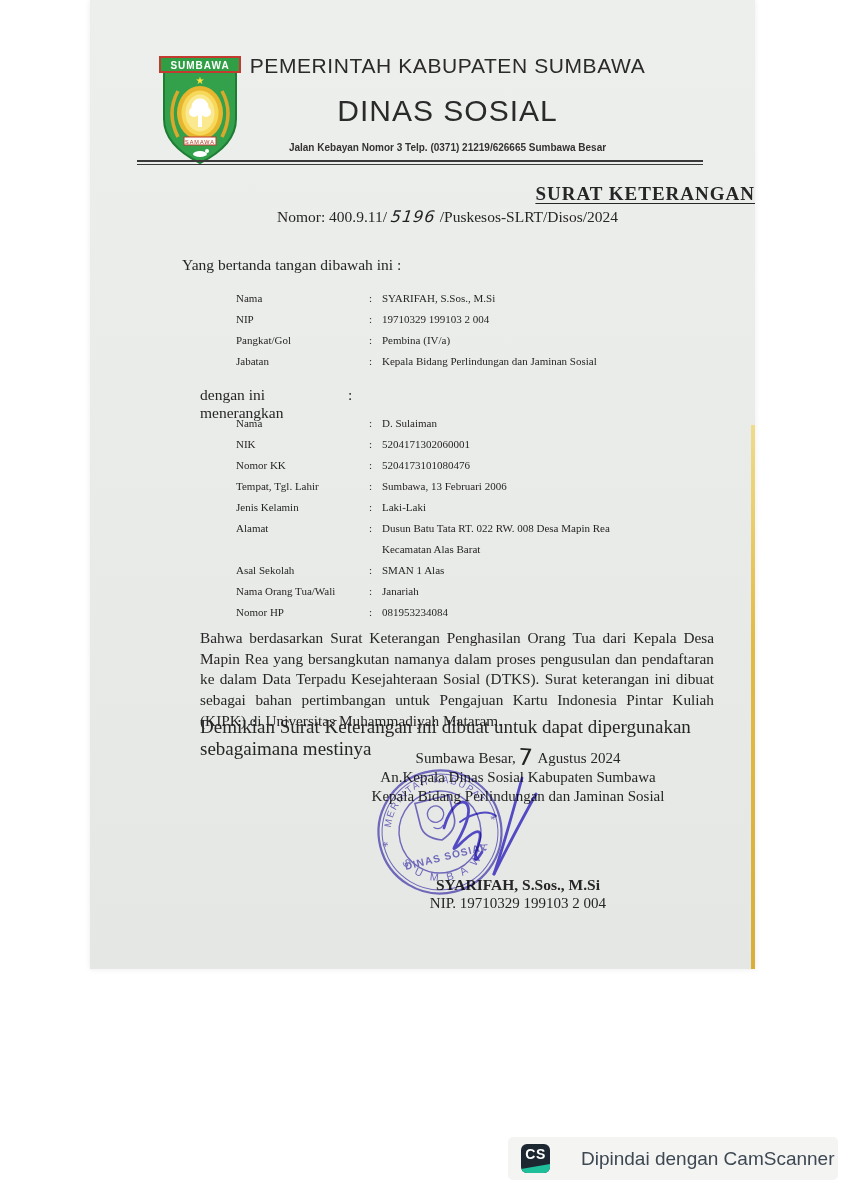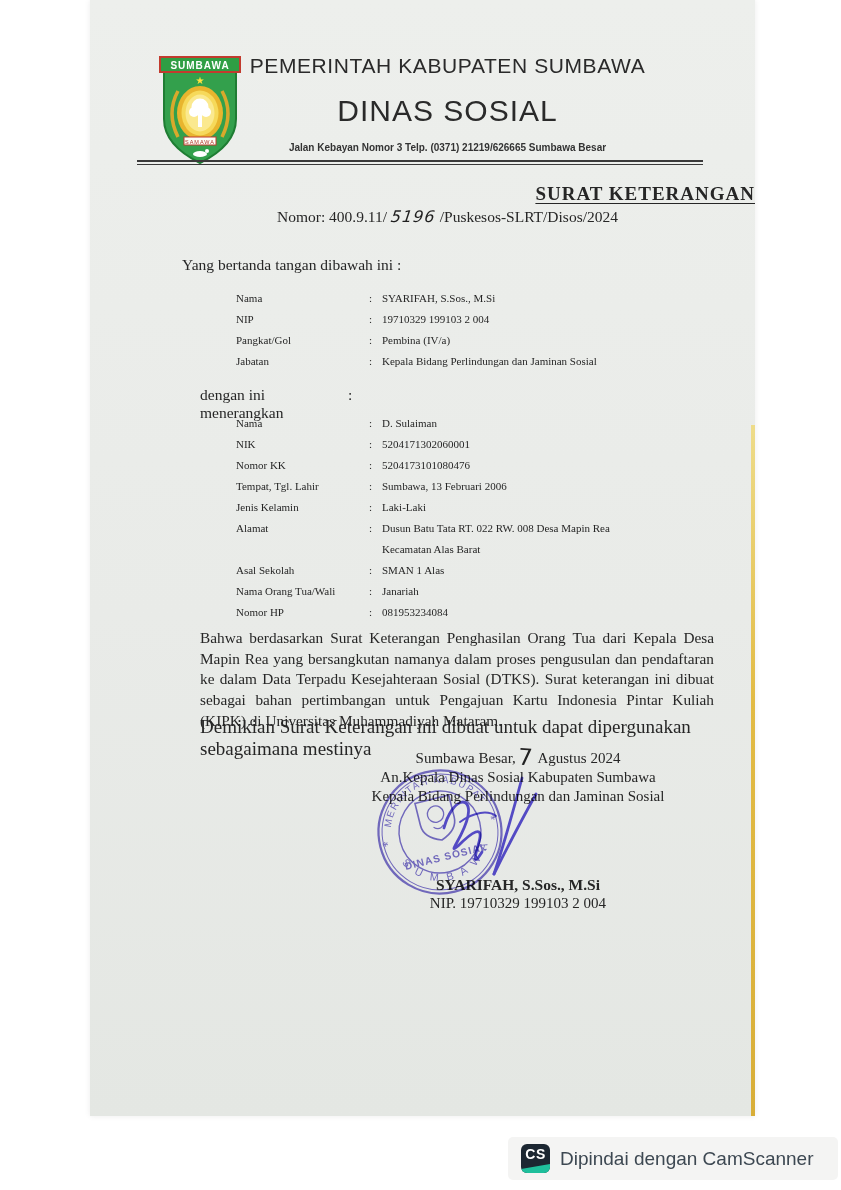--- a/index.html
+++ b/index.html
@@ -8,7 +8,7 @@
     font-family:"Liberation Serif", serif;color:#262626;overflow:hidden;
   }
   .page{
-    position:absolute;left:90px;top:0;width:665px;height:1116px;
+    position:absolute;left:90px;top:0;width:665px;height:969px;
     background:linear-gradient(180deg,#edefec 0%,#e9ebe8 55%,#e4e7e3 100%);
     box-shadow:0 0 6px rgba(0,0,0,0.08);
   }

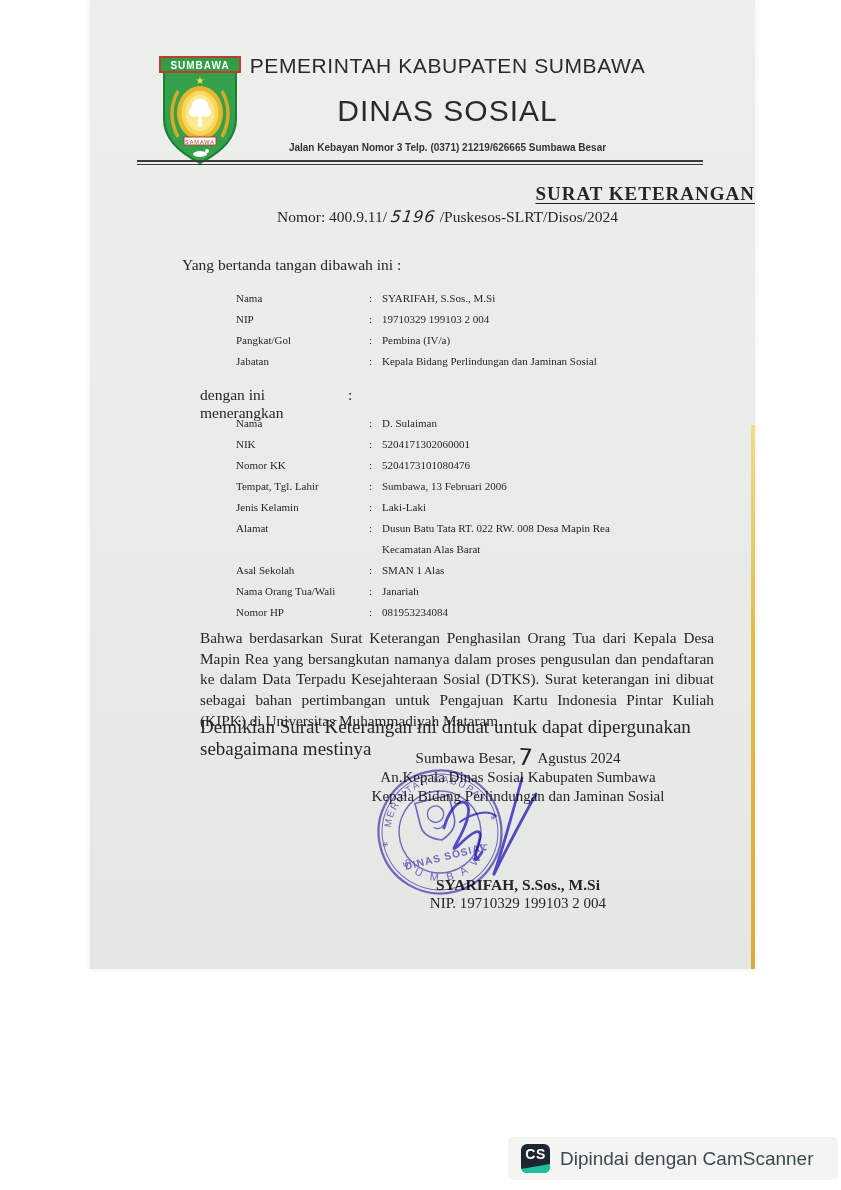--- a/index.html
+++ b/index.html
@@ -59,7 +59,7 @@
   
   .cs-bar{position:absolute;left:508px;top:1137px;width:330px;height:43px;
     background:#f4f4f3;border-radius:5px;display:flex;align-items:center;
-    font-family:"Liberation Sans",sans-serif;}
+    font-family:"Liberation Sans",sans-serif;gap:21px;}
   .cs-icon{width:29px;height:29px;border-radius:6px;background:#1c2732;margin-left:13px;
     position:relative;overflow:hidden;flex:0 0 auto;}
   .cs-icon .cs-glyph{position:absolute;left:0;right:0;top:2px;text-align:center;

